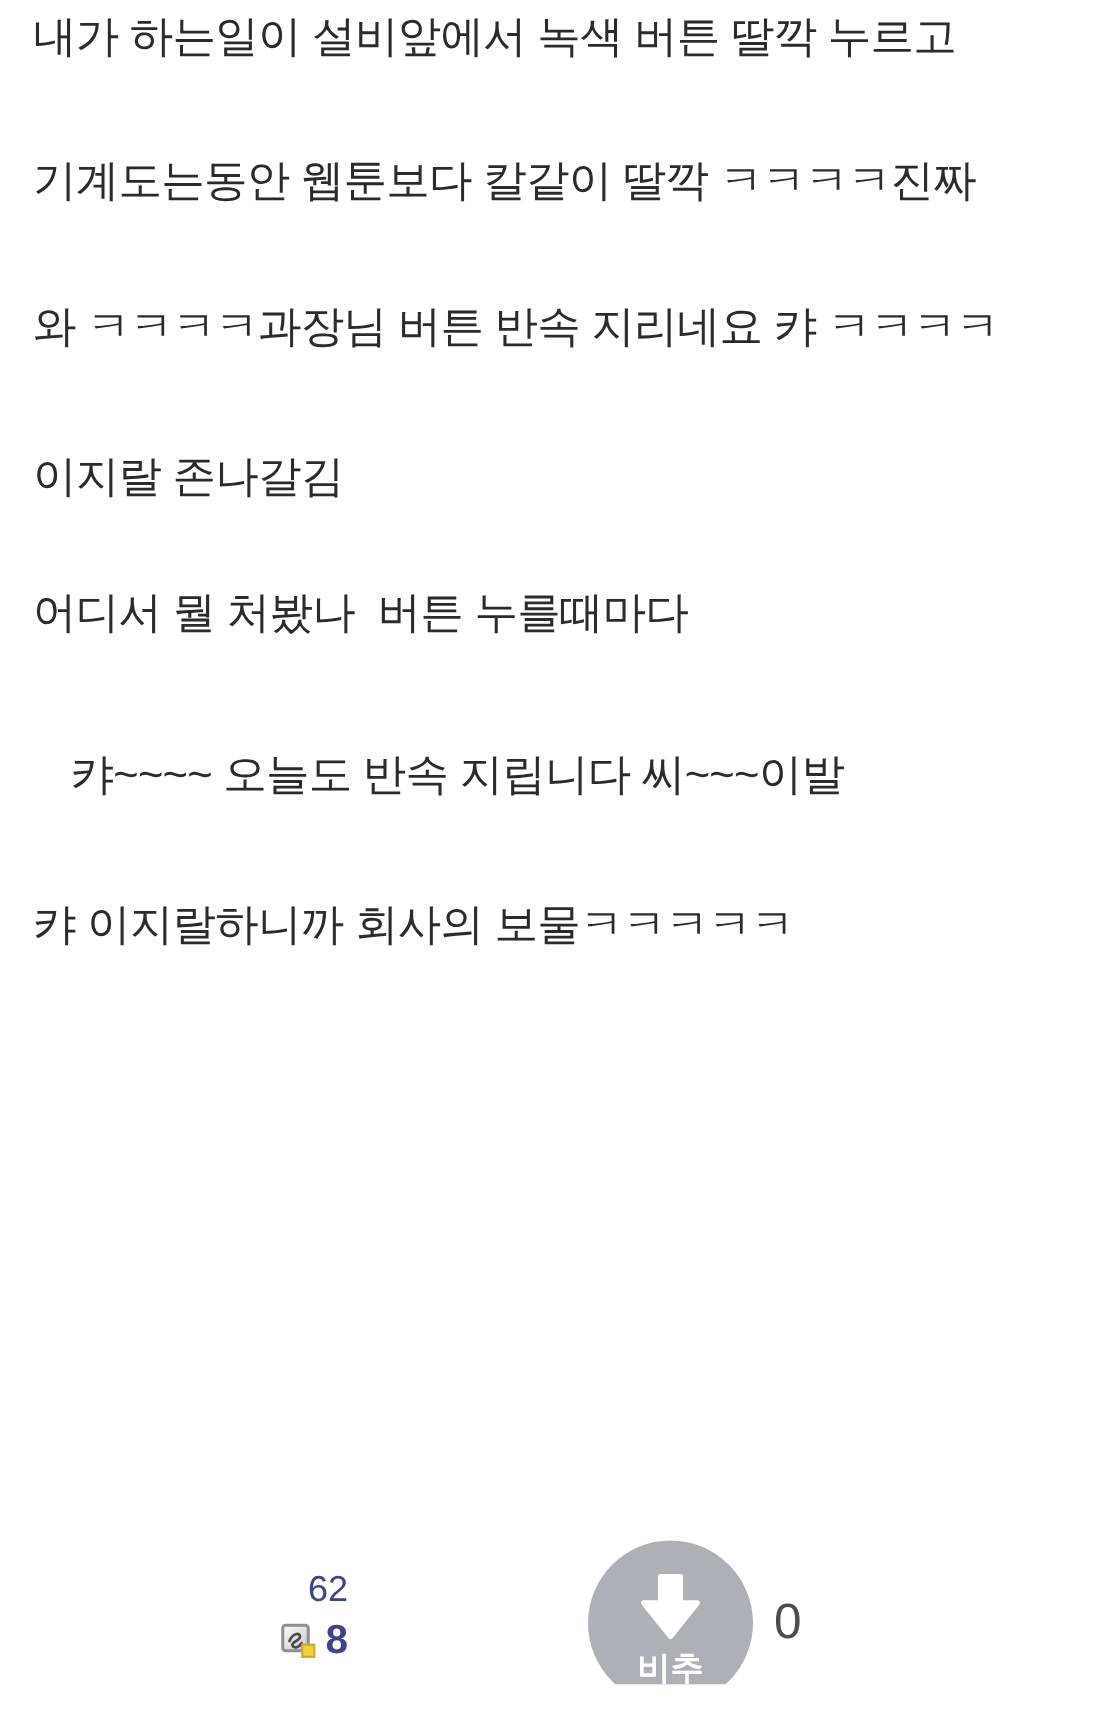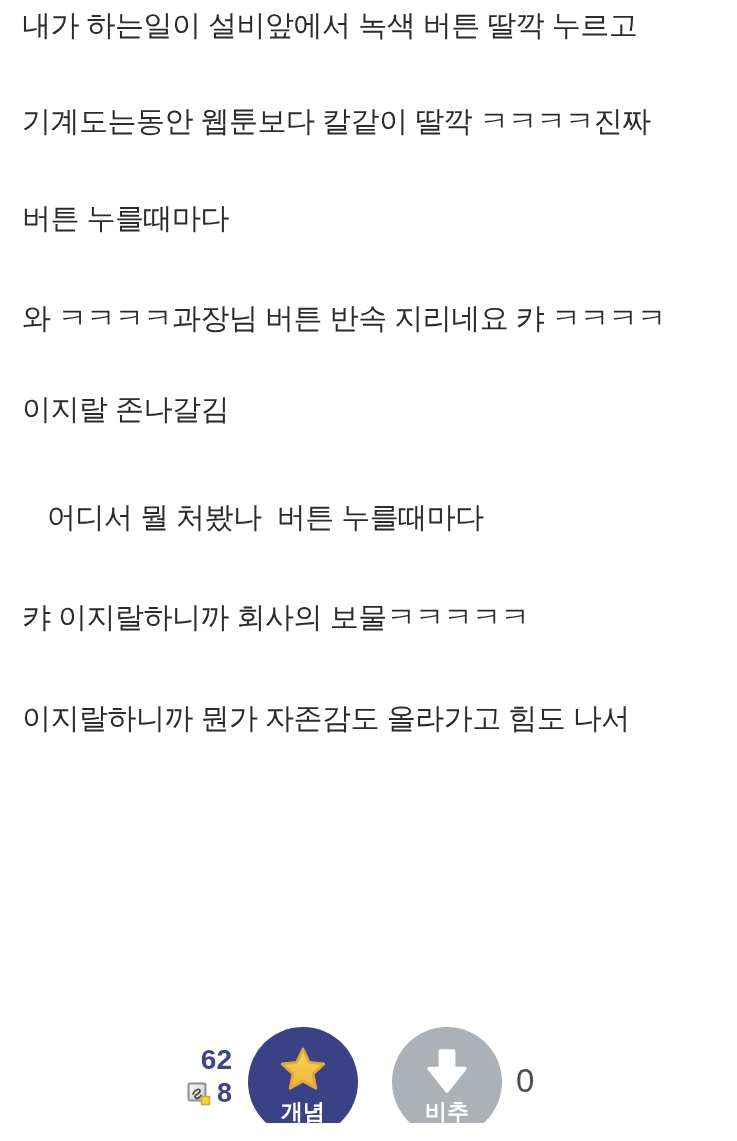--- a/index.html
+++ b/index.html
@@ -113,7 +113,6 @@
 
   <p class="post-line">내가 하는일이 설비앞에서 녹색 버튼 딸깍 누르고</p>
   <p class="post-line">기계도는동안 웹툰보다 칼같이 딸깍 ㅋㅋㅋㅋ진짜</p>
-  <p class="post-line">버튼 누를때마다</p>
   <p class="post-line">와 ㅋㅋㅋㅋ과장님 버튼 반속 지리네요 캬 ㅋㅋㅋㅋ</p>
   <p class="post-line">이지랄 존나갈김</p>
   <p class="post-line">어디서 뭘 처봤나  버튼 누를때마다</p>

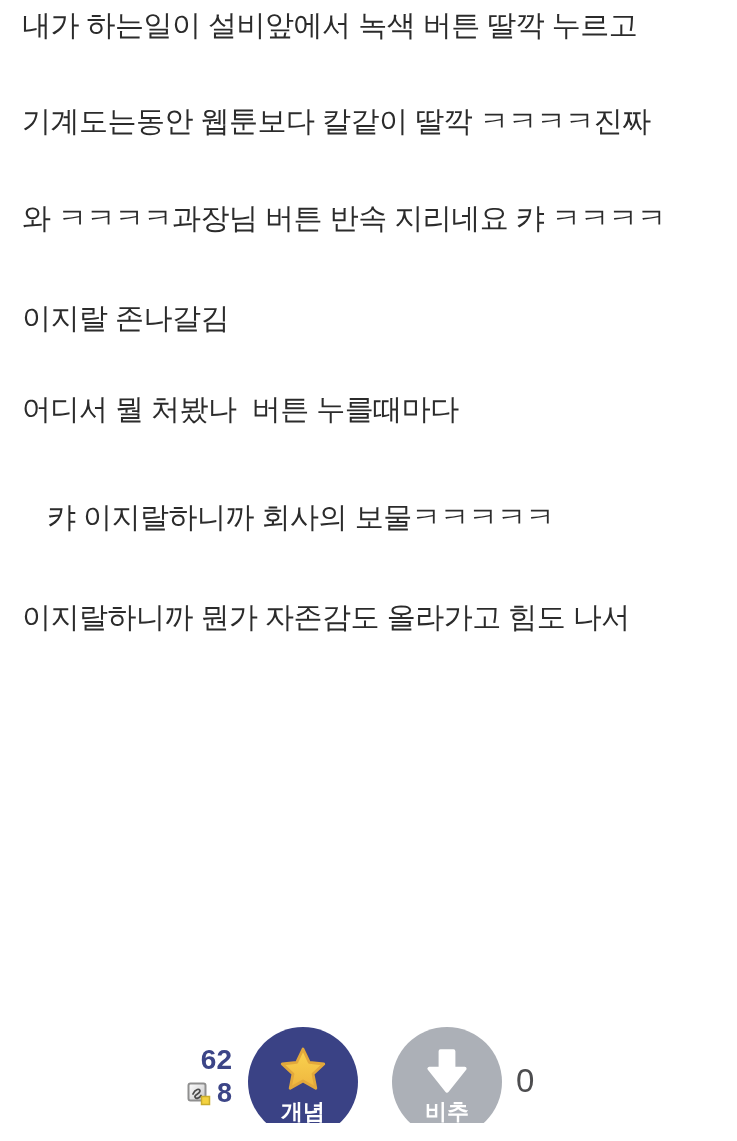--- a/index.html
+++ b/index.html
@@ -116,6 +116,7 @@
   <p class="post-line">와 ㅋㅋㅋㅋ과장님 버튼 반속 지리네요 캬 ㅋㅋㅋㅋ</p>
   <p class="post-line">이지랄 존나갈김</p>
   <p class="post-line">어디서 뭘 처봤나  버튼 누를때마다</p>
+  <p class="post-line">캬~~~~ 오늘도 반속 지립니다 씨~~~이발</p>
   <p class="post-line">캬 이지랄하니까 회사의 보물ㅋㅋㅋㅋㅋ</p>
   <p class="post-line">이지랄하니까 뭔가 자존감도 올라가고 힘도 나서</p>
 

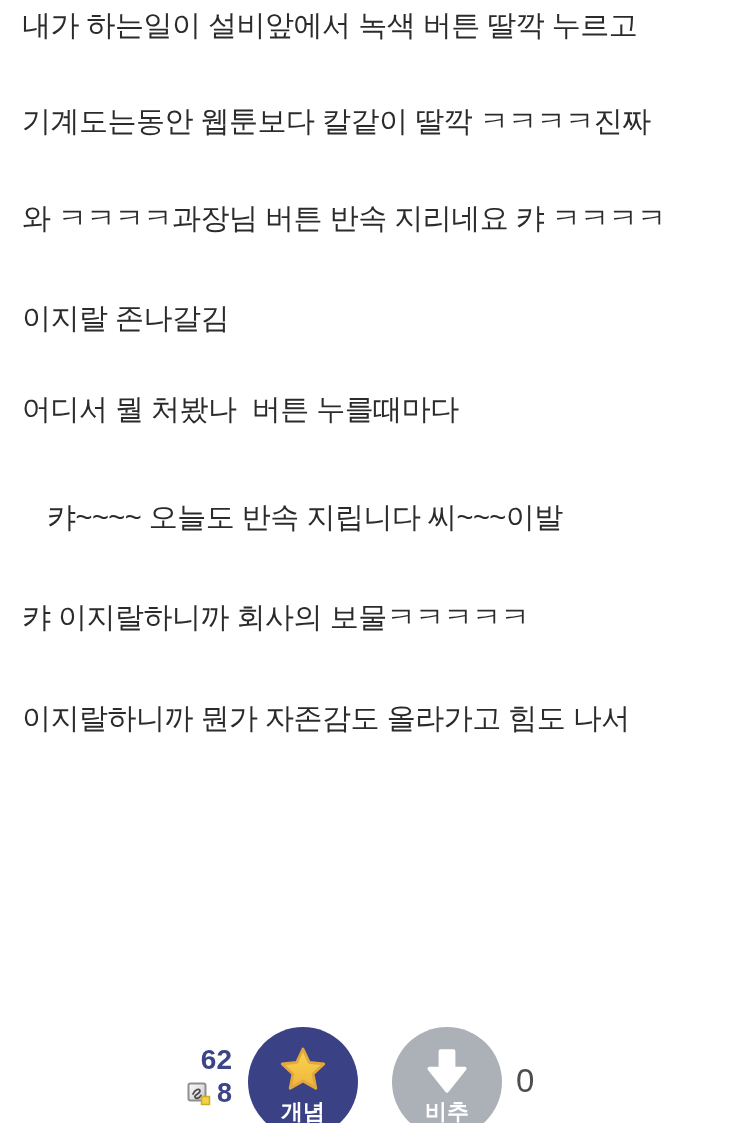--- a/index.html
+++ b/index.html
@@ -118,7 +118,6 @@
   <p class="post-line">어디서 뭘 처봤나  버튼 누를때마다</p>
   <p class="post-line">캬~~~~ 오늘도 반속 지립니다 씨~~~이발</p>
   <p class="post-line">캬 이지랄하니까 회사의 보물ㅋㅋㅋㅋㅋ</p>
-  <p class="post-line">이지랄하니까 뭔가 자존감도 올라가고 힘도 나서</p>
 
   <div class="vote-area">
 

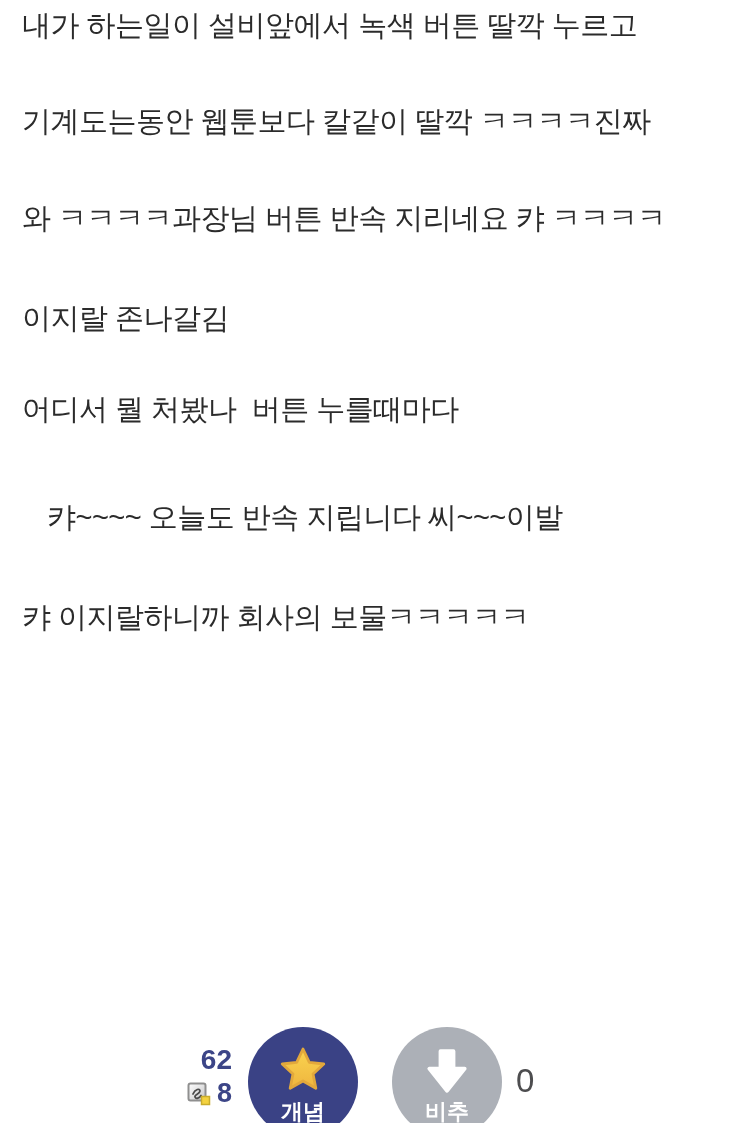--- a/index.html
+++ b/index.html
@@ -44,7 +44,7 @@
     text-align: right;
     color: #3c4587;
   }
-  .count-main { font-size: 28px; font-weight: bold; line-height: 32px; }
+  .count-main { font-size: 24px; font-weight: normal; line-height: 32px; }
   .count-sub {
     margin-top: 4px;
     display: flex; align-items: center; justify-content: flex-end;

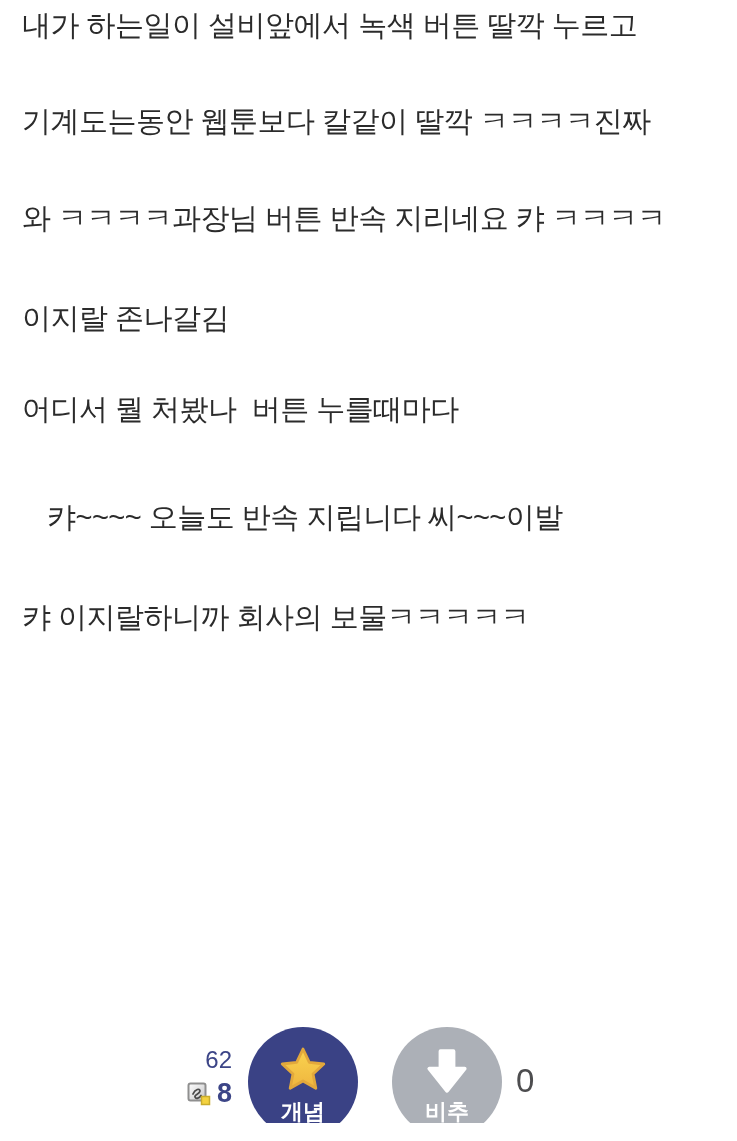--- a/index.html
+++ b/index.html
@@ -141,20 +141,6 @@
       </div>
     </div>
 
-    <button class="vote-btn upvote">
-      <span class="glyph">
-        <svg viewBox="0 0 24 24" width="56" height="56">
-          <defs>
-            <linearGradient id="gold" x1="0" y1="0" x2="0" y2="1">
-              <stop offset="0" stop-color="#fad44f"></stop>
-              <stop offset="1" stop-color="#efb53f"></stop>
-            </linearGradient>
-          </defs>
-          <path d="M12 2.6l2.7 5.7 6.2.7-4.6 4.3 1.2 6.1-5.5-3.1-5.5 3.1 1.2-6.1L3.1 9l6.2-.7z" fill="url(#gold)" stroke="#e2a83c" stroke-width="1.2" stroke-linejoin="round"></path>
-        </svg>
-      </span>
-      <span class="vote-label">개념</span>
-    </button>
 
     <button class="vote-btn downvote">
       <span class="glyph">

